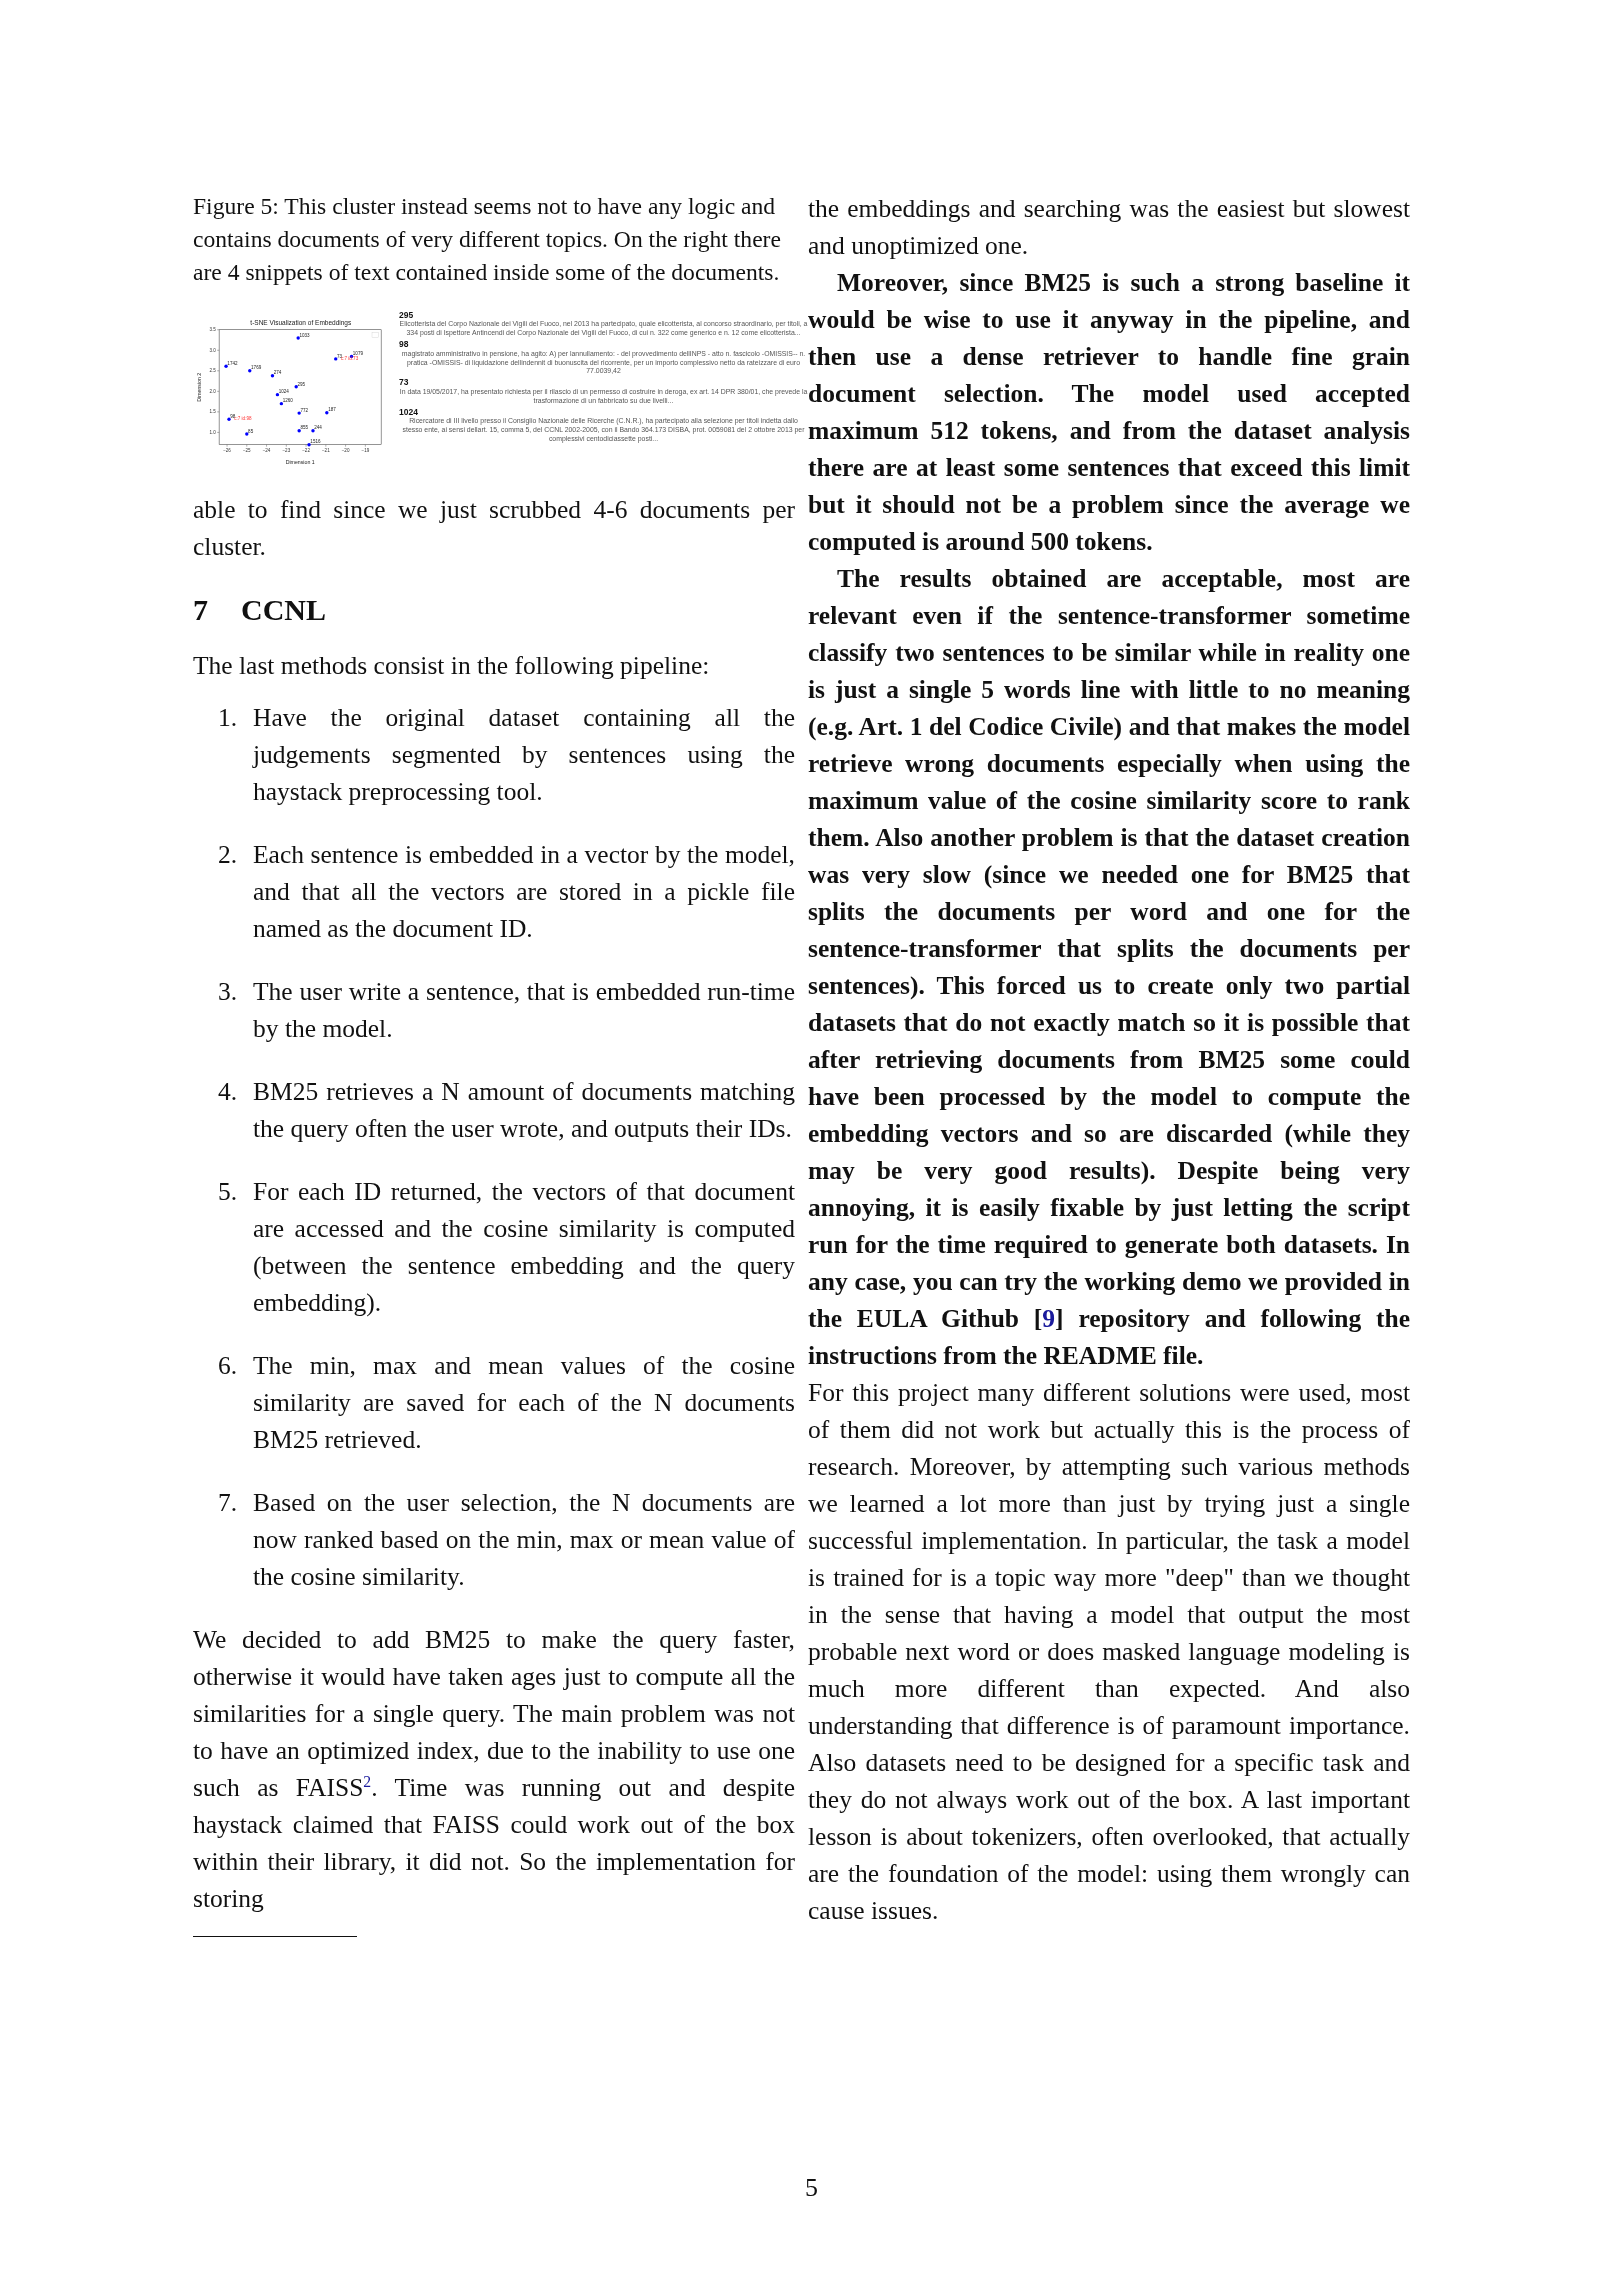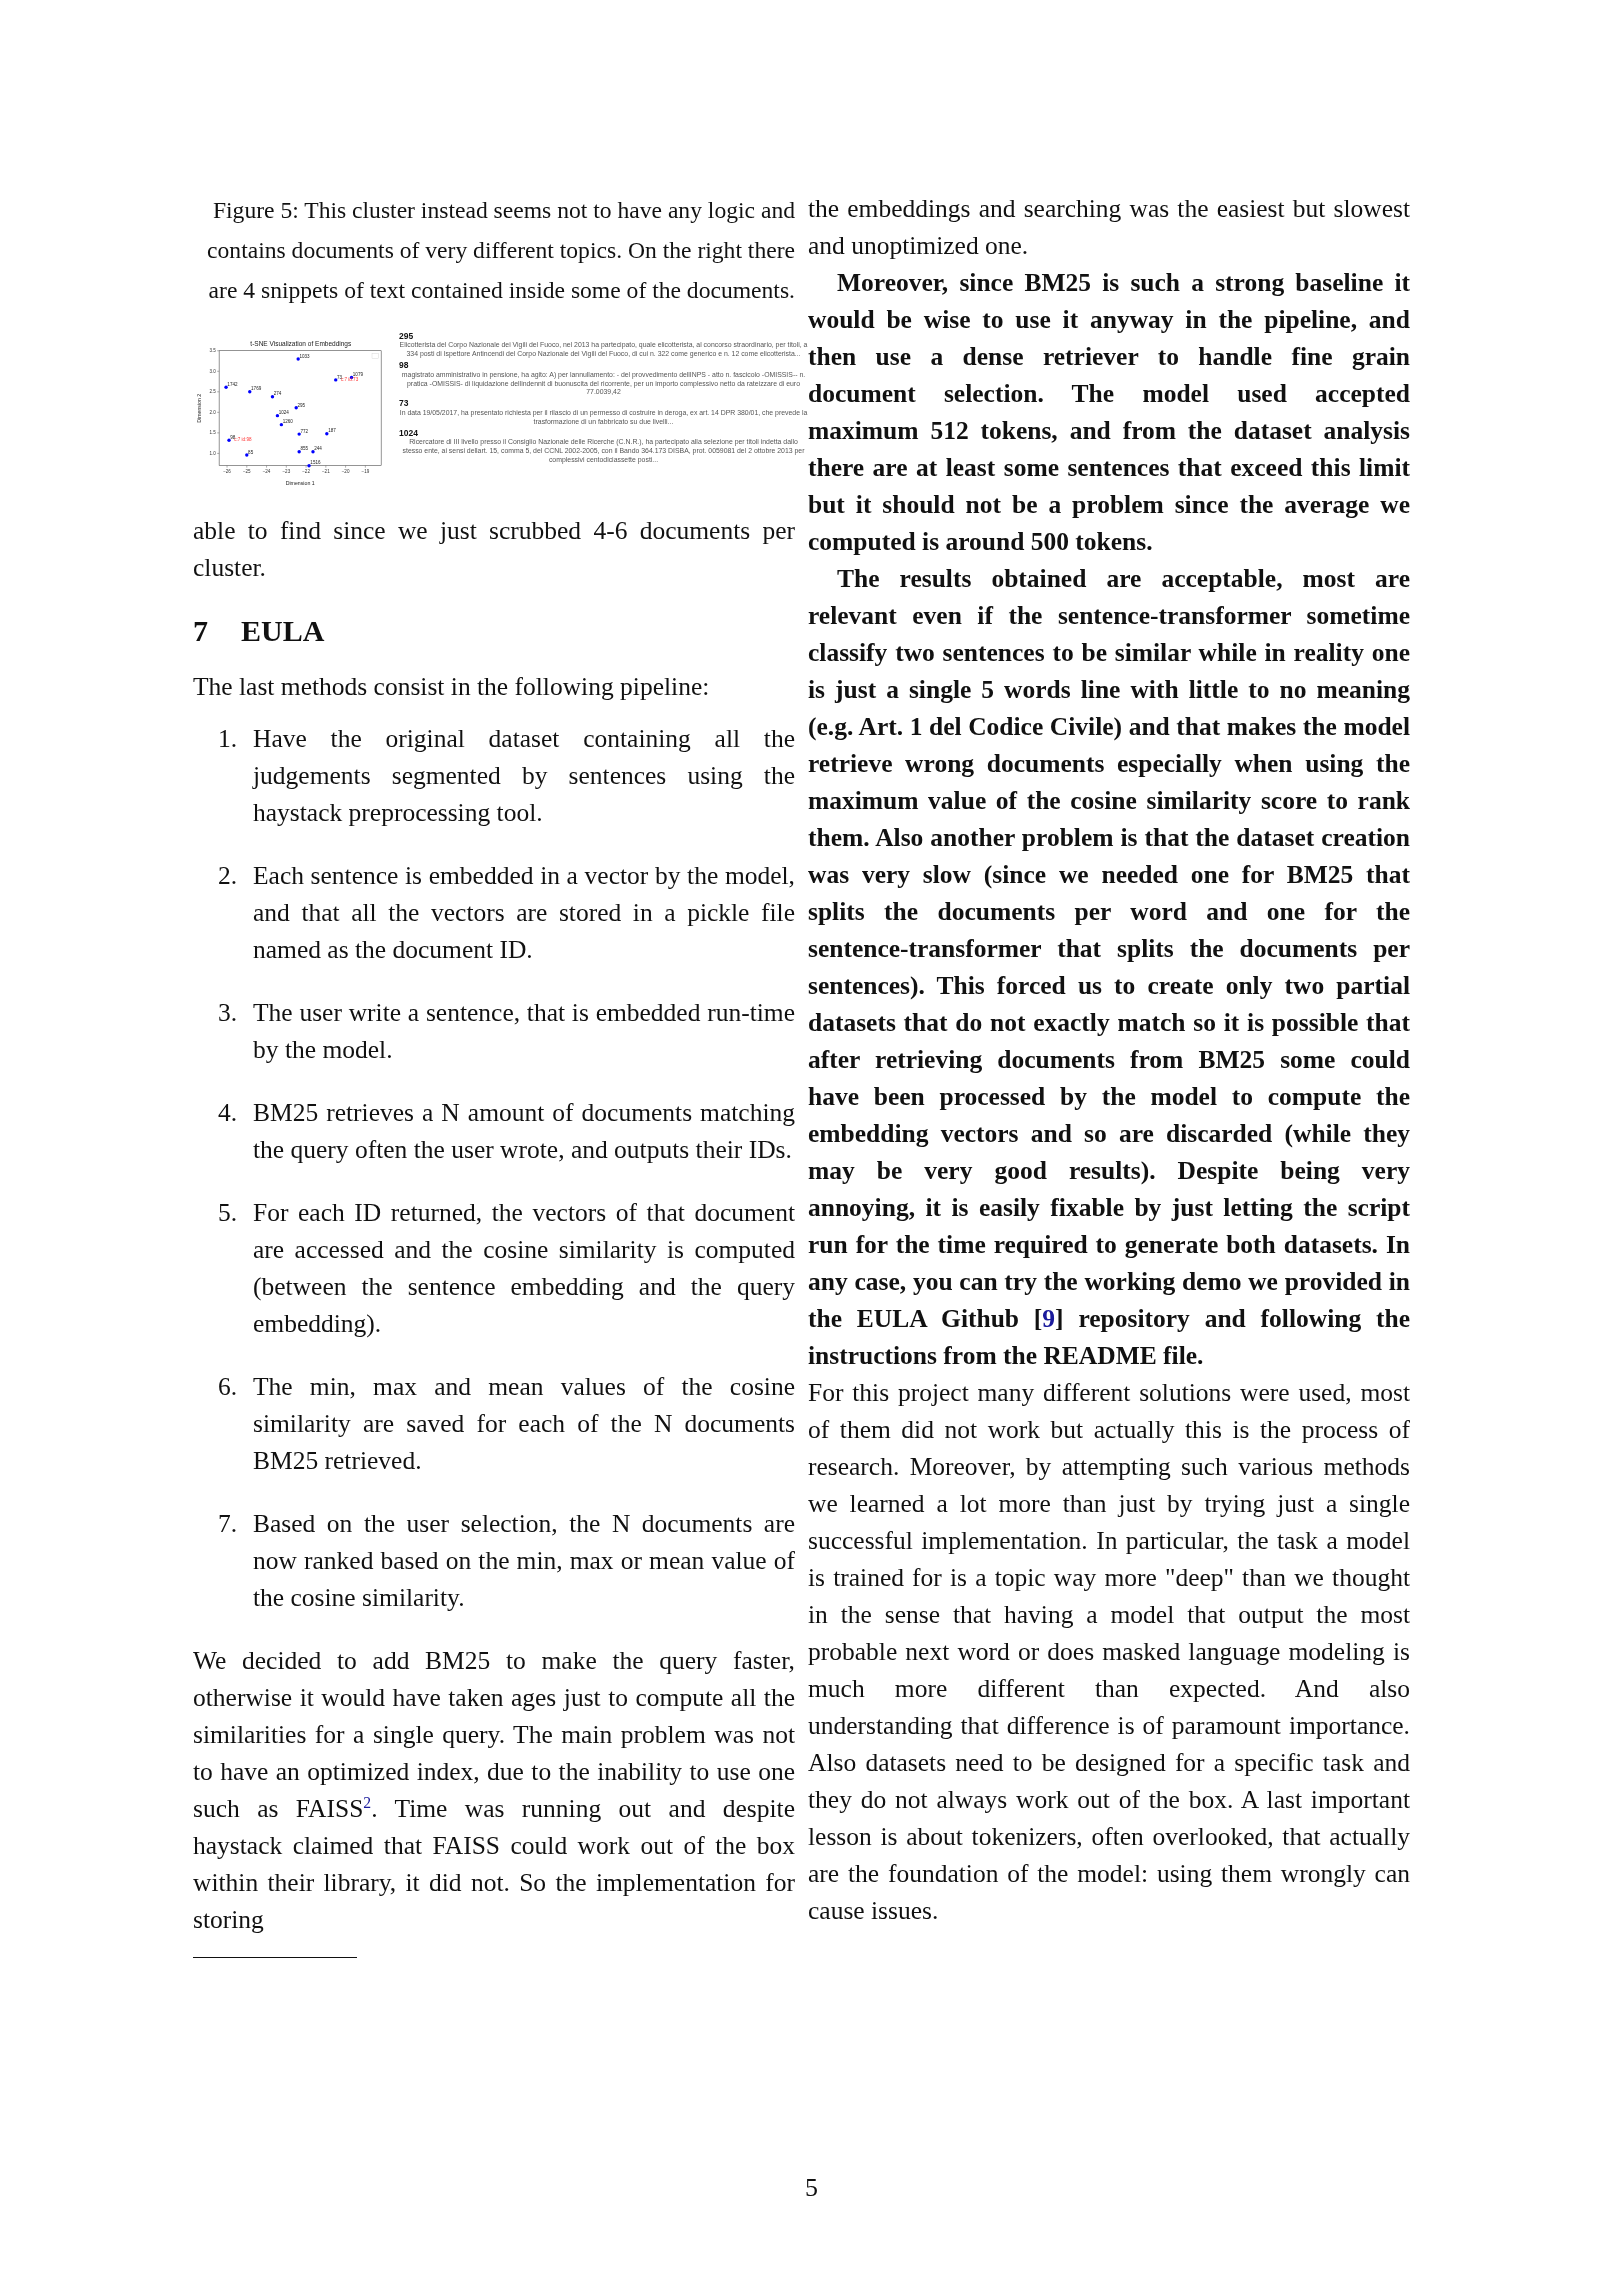--- a/index.html
+++ b/index.html
@@ -10,7 +10,7 @@
   .col.right { left: 808px; }
   p { margin: 0; text-align: justify; hyphens: auto; }
   .indent { text-indent: 29px; font-weight: bold; }
-  .caption { font-size: 23.6px; line-height: 40px; text-align: right; margin-bottom: 19.6px; }
+  .caption { font-size: 23.6px; line-height: 33px; text-align: left; margin-bottom: 19.6px; }
   .figure { position: relative; width: 615px; height: 157px; margin: 0 0 25px 0; }
   .figure .plot { position: absolute; left: 0; top: 6.5px; width: 196px; height: 151px; }
   .figure .snips { position: absolute; left: 206px; top: 0; width: 409px; font-family: "Liberation Sans", sans-serif; color: #555; font-size: 6.9px; line-height: 8.8px; }

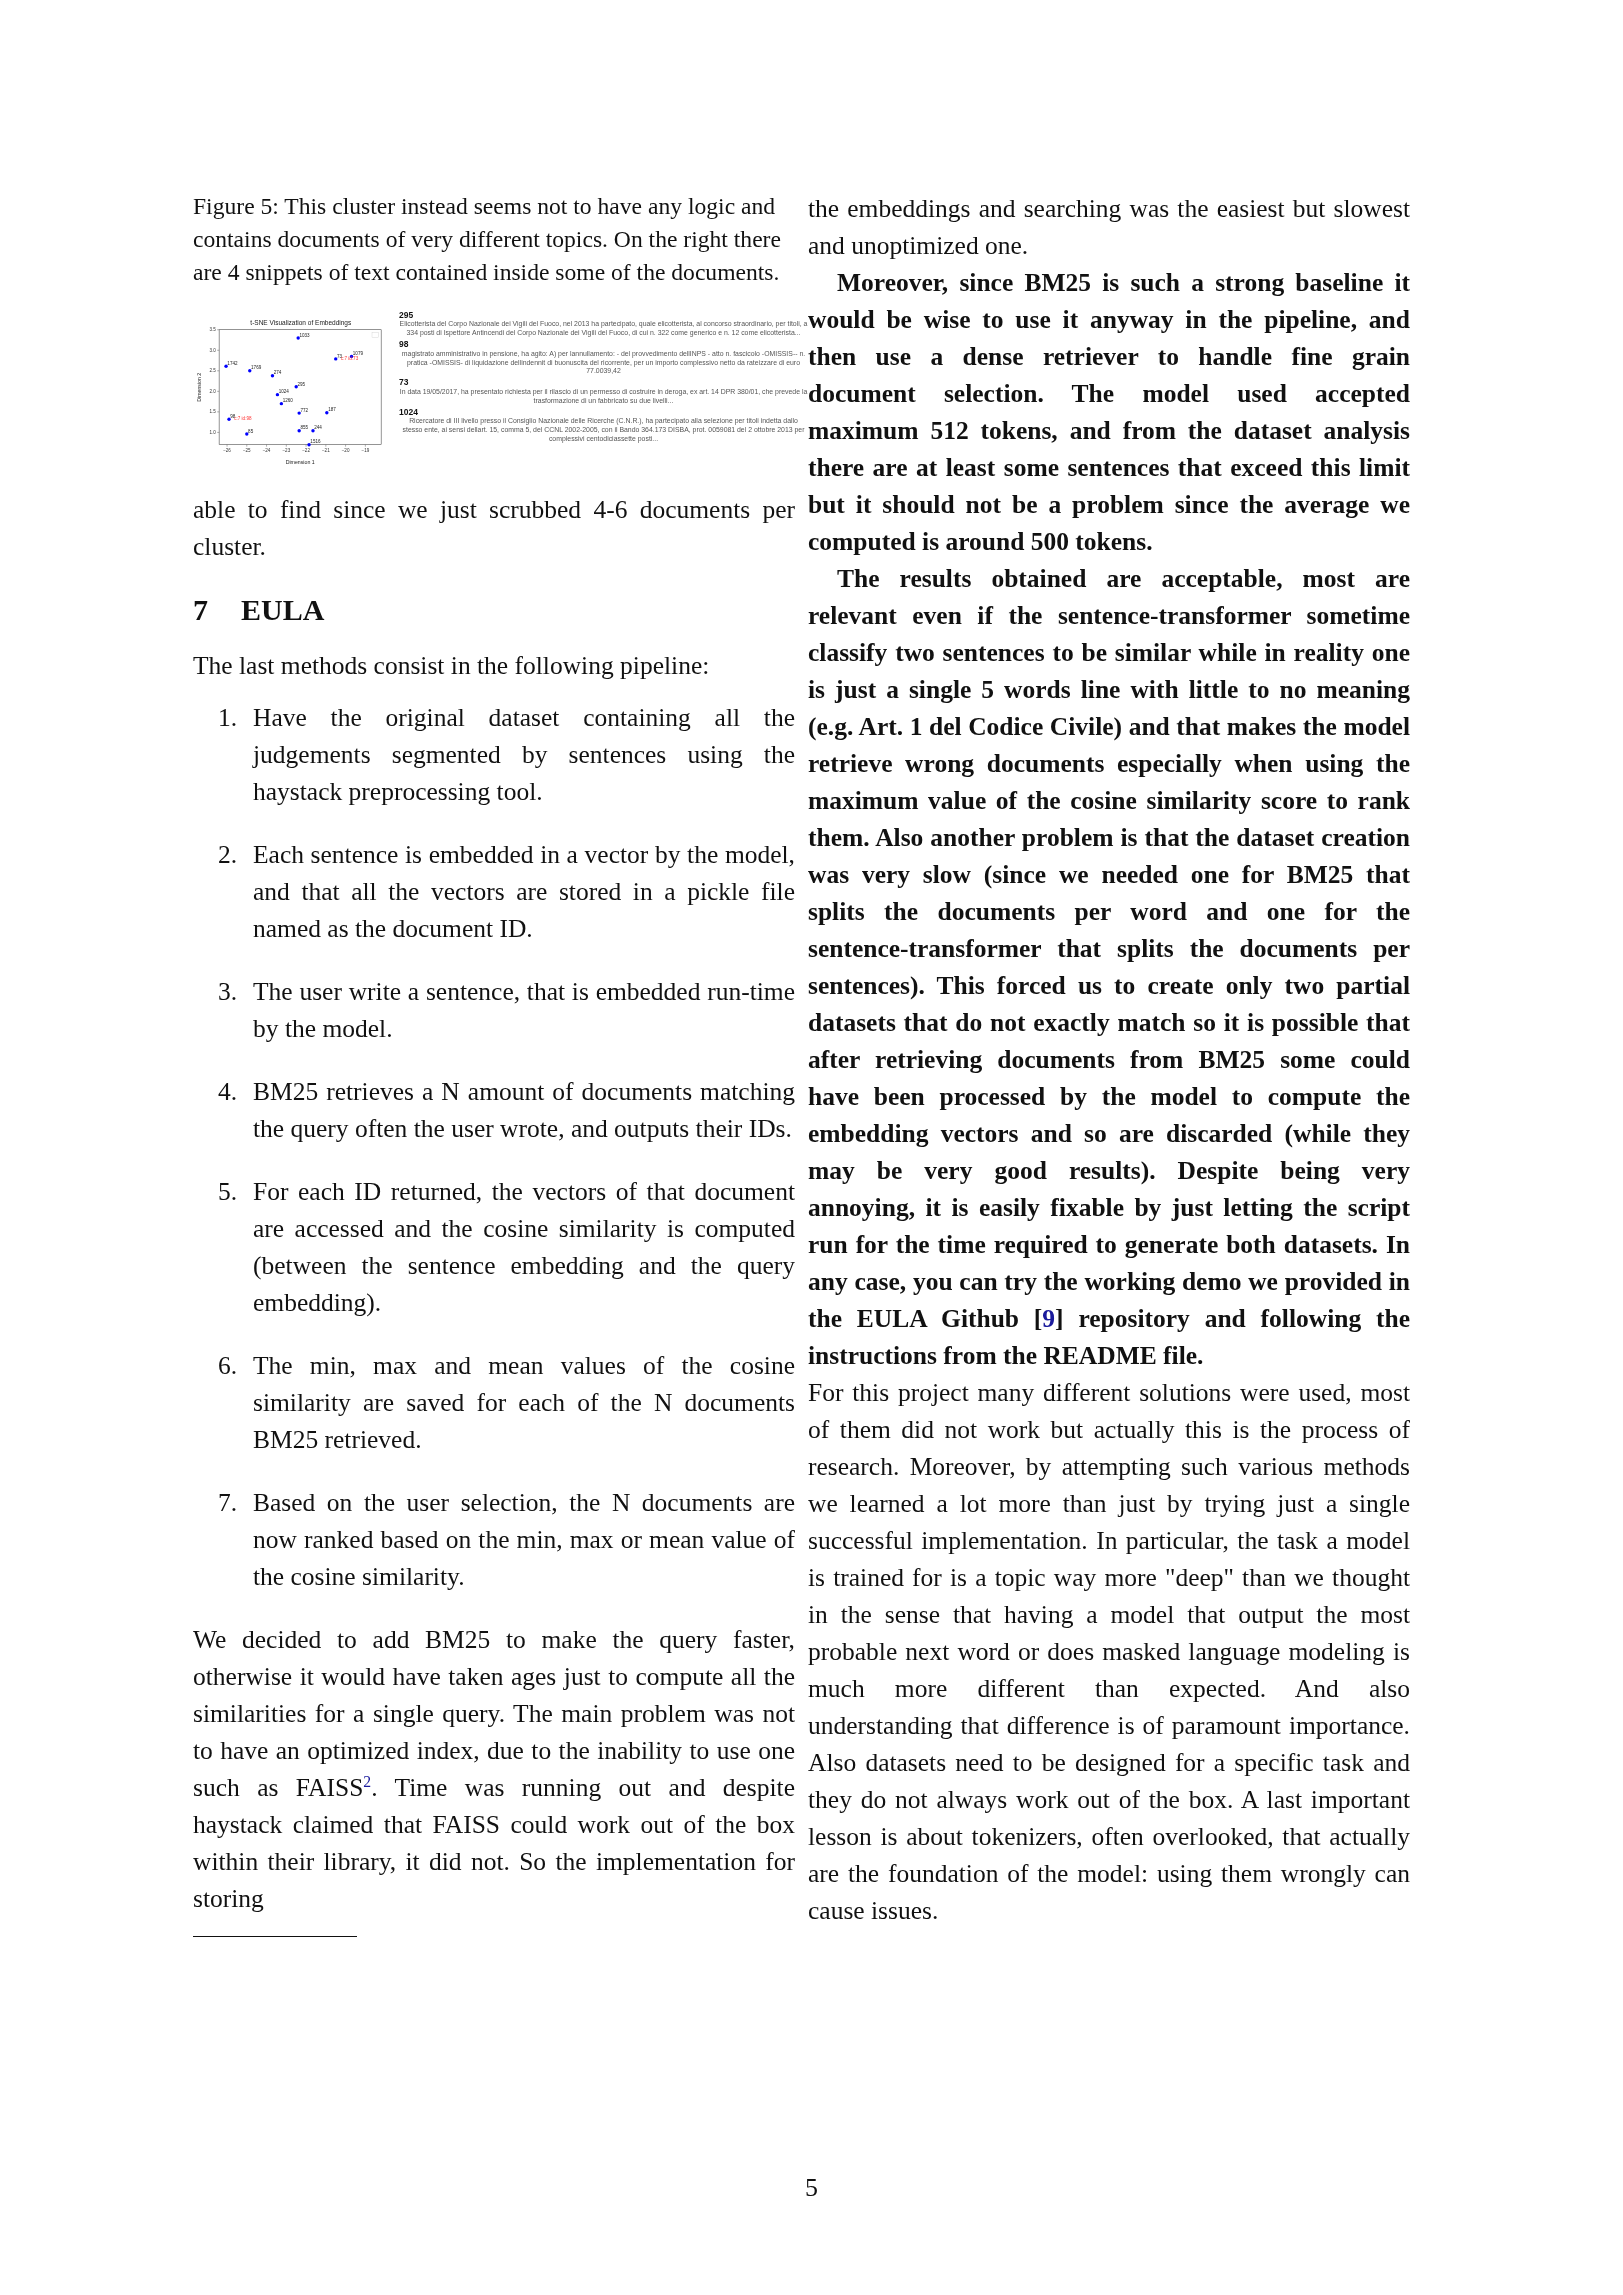--- a/index.html
+++ b/index.html
@@ -133,7 +133,7 @@
 
   <p>able to find since we just scrubbed 4-6 documents per cluster.</p>
 
-  <h2><span class="num">7</span><span>EULA</span></h2>
+  <h2><span class="num">7</span><span>CCNL</span></h2>
 
   <p>The last methods consist in the following pipeline:</p>
 

